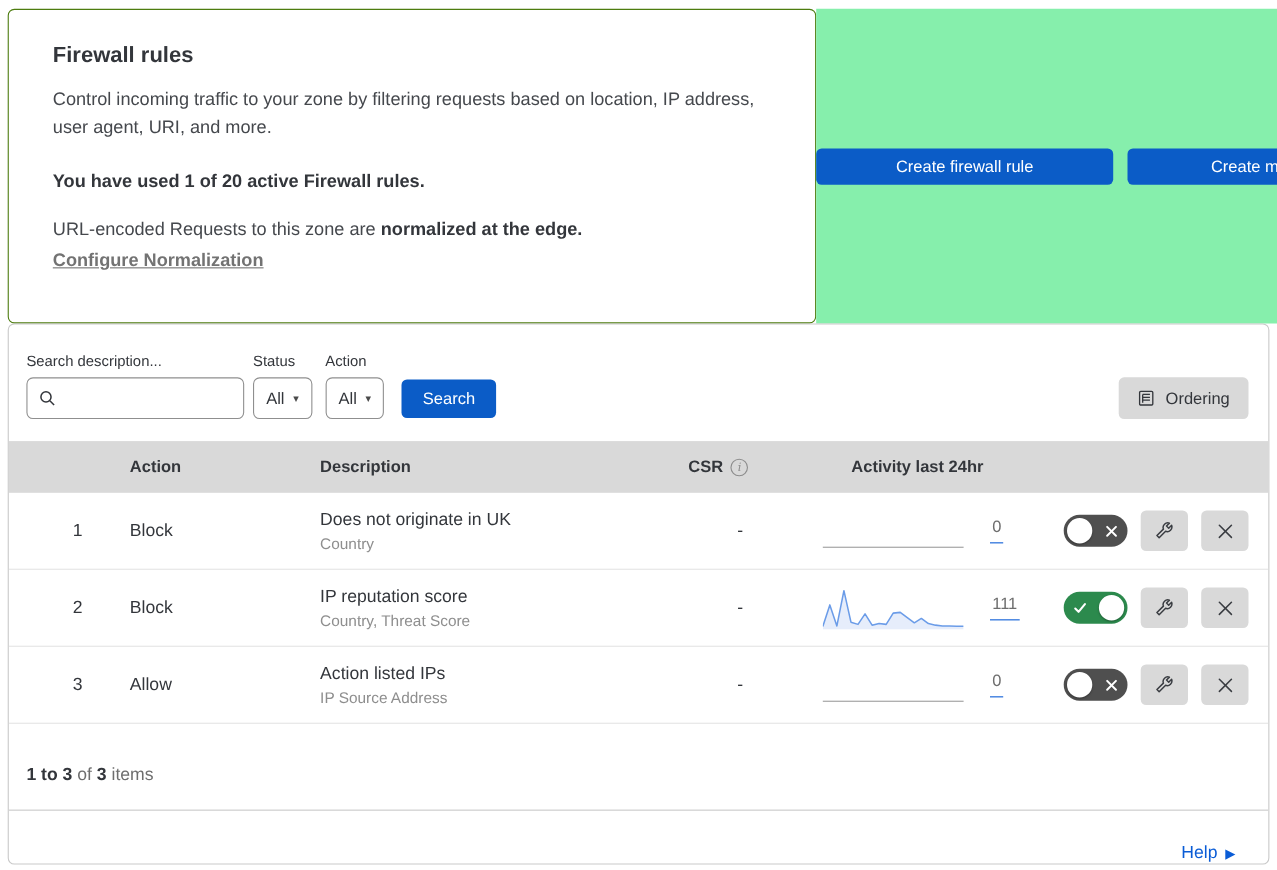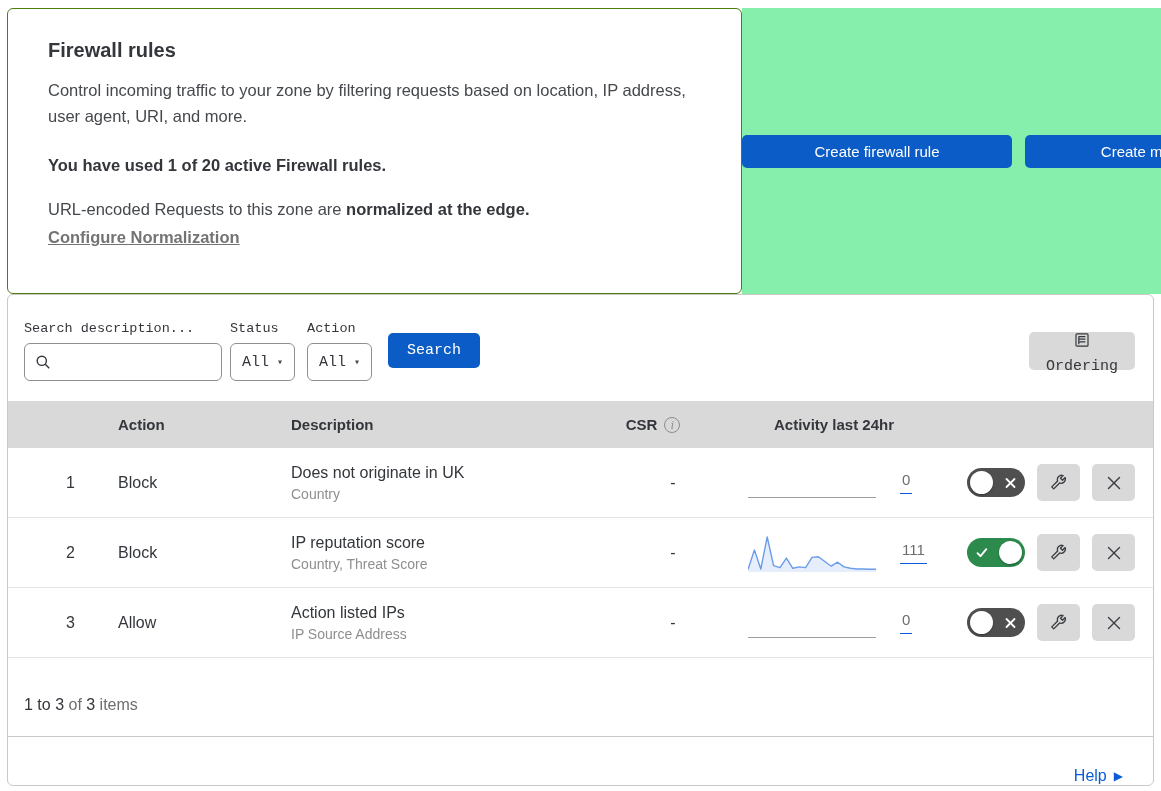--- a/index.html
+++ b/index.html
@@ -38,7 +38,7 @@
     display:flex; flex-direction:column;
   }
 
-  .filter-bar { display:flex; align-items:center; padding:26px 18px 20px 16px; flex:none;font-family:Liberation Mono, monospace; }
+  .filter-bar { display:flex; align-items:flex-end; padding:26px 18px 20px 16px; flex:none; }
   .field-group { display:flex; flex-direction:column; }
   .field-label { font-size:13.5px; color:#33363b; margin-bottom:7px; }
   .search-box {

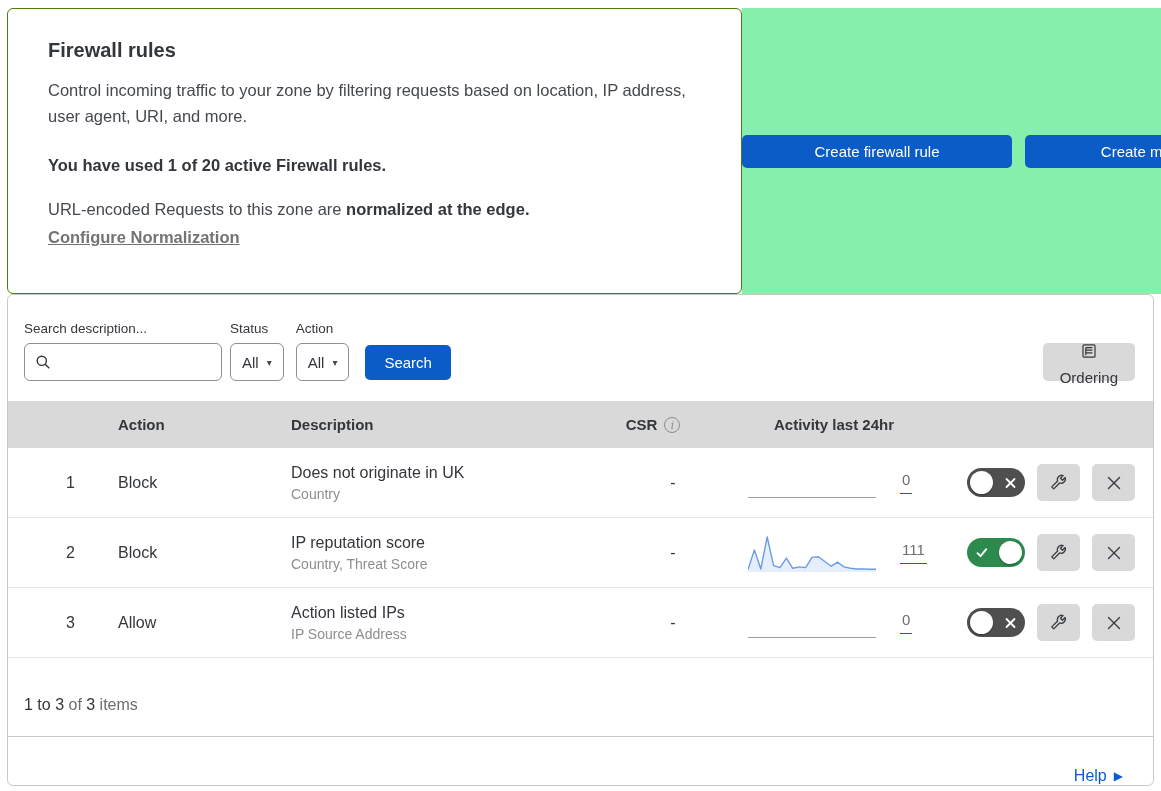--- a/index.html
+++ b/index.html
@@ -59,7 +59,7 @@
   .ordering-btn {
     margin-left:auto; margin-bottom:0; height:38px; padding:0 17px;
     background:#d9d9d9; border:none; border-radius:5px; font-size:15px; color:#33363b; font-family:inherit;
-    display:flex; align-items:center; gap:10px; cursor:pointer;flex-direction:column;
+    display:flex; align-items:center; gap:10px; cursor:pointer;
   }
 
   .grid-cols { display:grid; grid-template-columns:90px 180px 320px 110px 240px 1fr; align-items:center; }

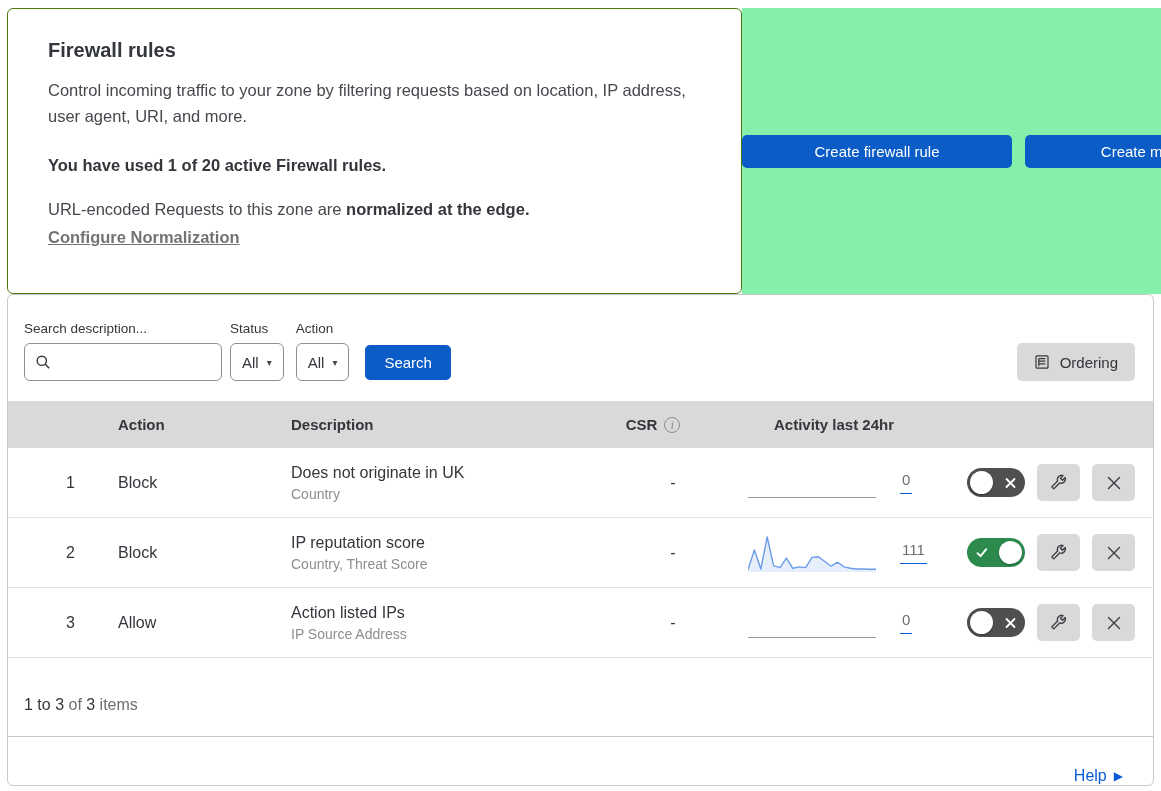--- a/index.html
+++ b/index.html
@@ -103,7 +103,7 @@
   }
 
   .footer-items { padding:30px 16px 22px; font-size:16px; color:#6e6e6e; flex:none; margin-top:auto; }
-  .footer-items .b { font-weight:400; color:#33363b; }
+  .footer-items .b { font-weight:700; color:#33363b; }
 
   .help-row {
     border-top:1px solid #c9c9c9; height:49px; flex:none;

